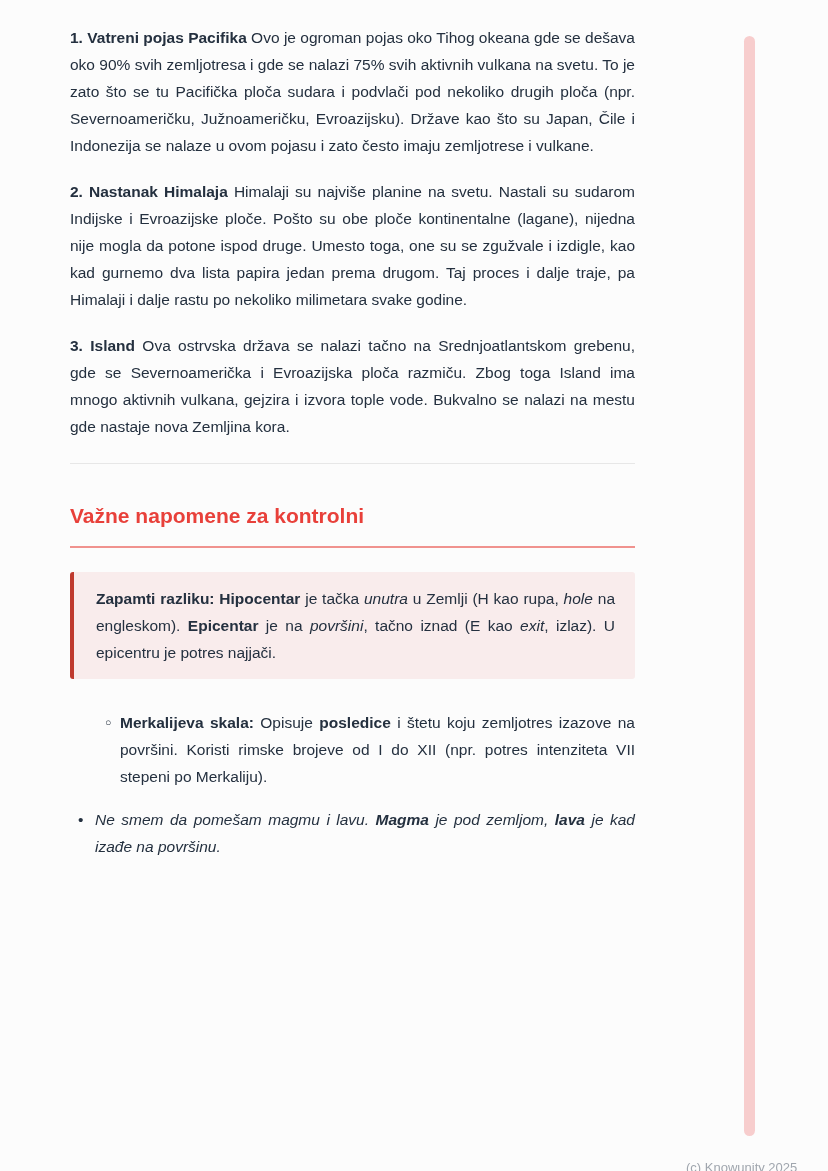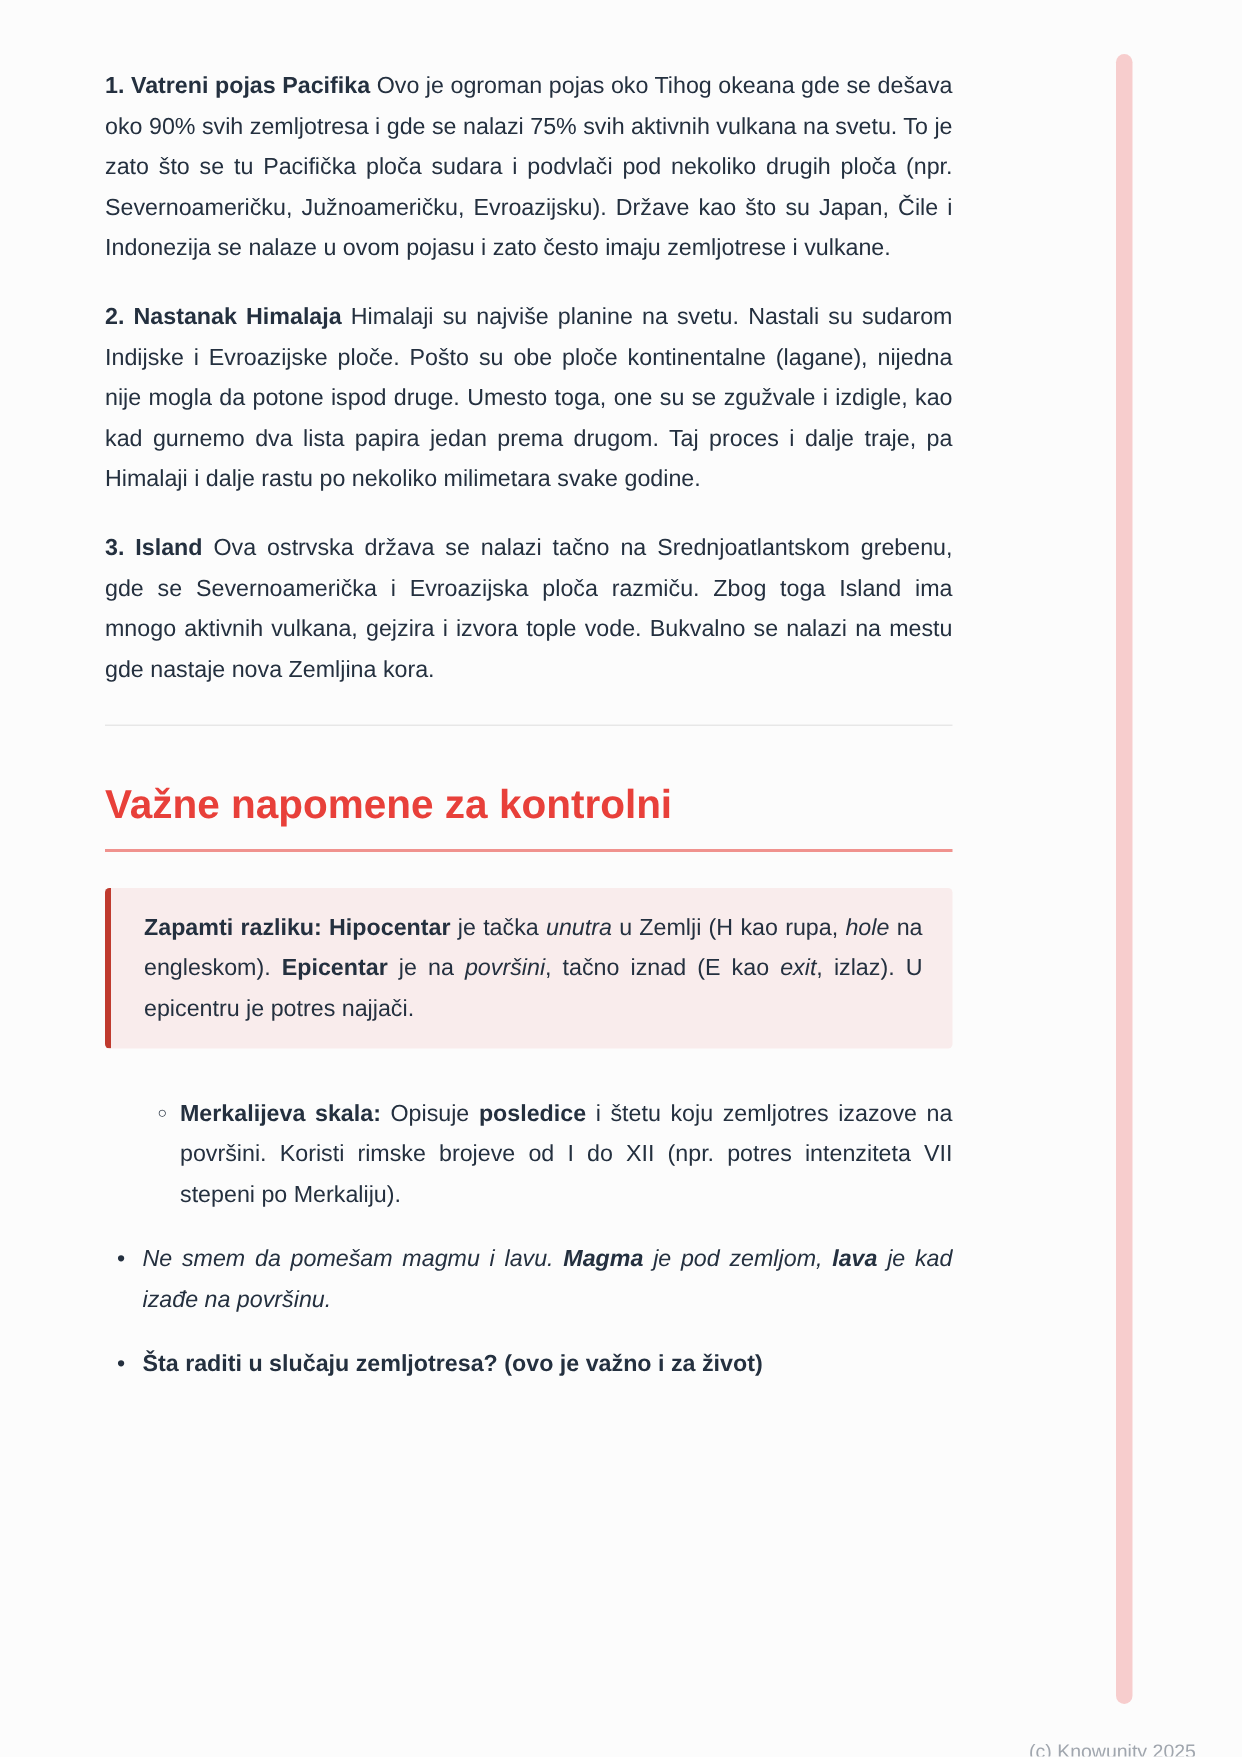--- a/index.html
+++ b/index.html
@@ -14,7 +14,7 @@
   }
   .content {
     position: absolute;
-    left: 70px; top: 44px;
+    left: 70px; top: 24px;
     width: 565px;
     font-size: 15.5px;
     line-height: 27px;

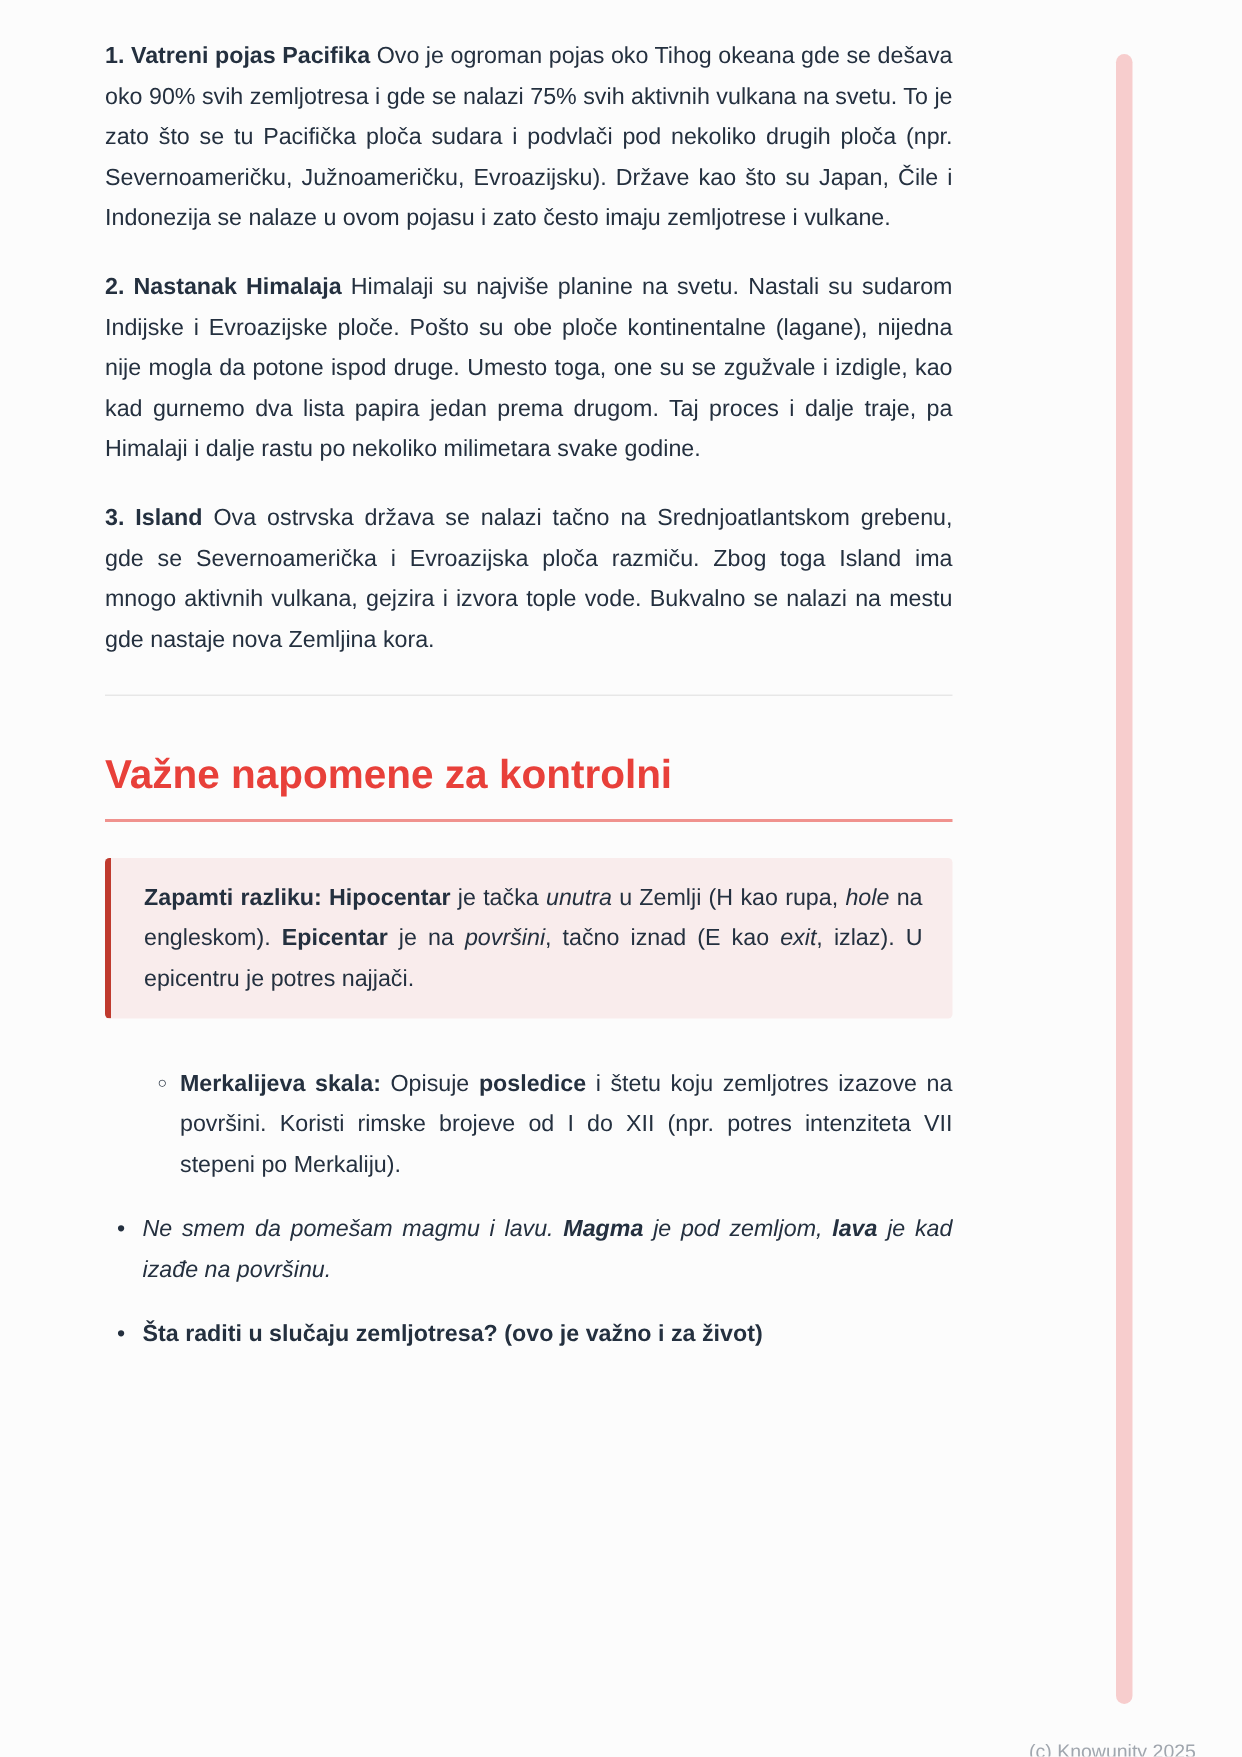--- a/index.html
+++ b/index.html
@@ -29,7 +29,7 @@
   }
   .heading {
     margin-top: 36px;
-    font-size: 27px;
+    font-size: 21px;
     line-height: 32px;
     font-weight: bold;
     color: var(--accent-red, #e8403a);

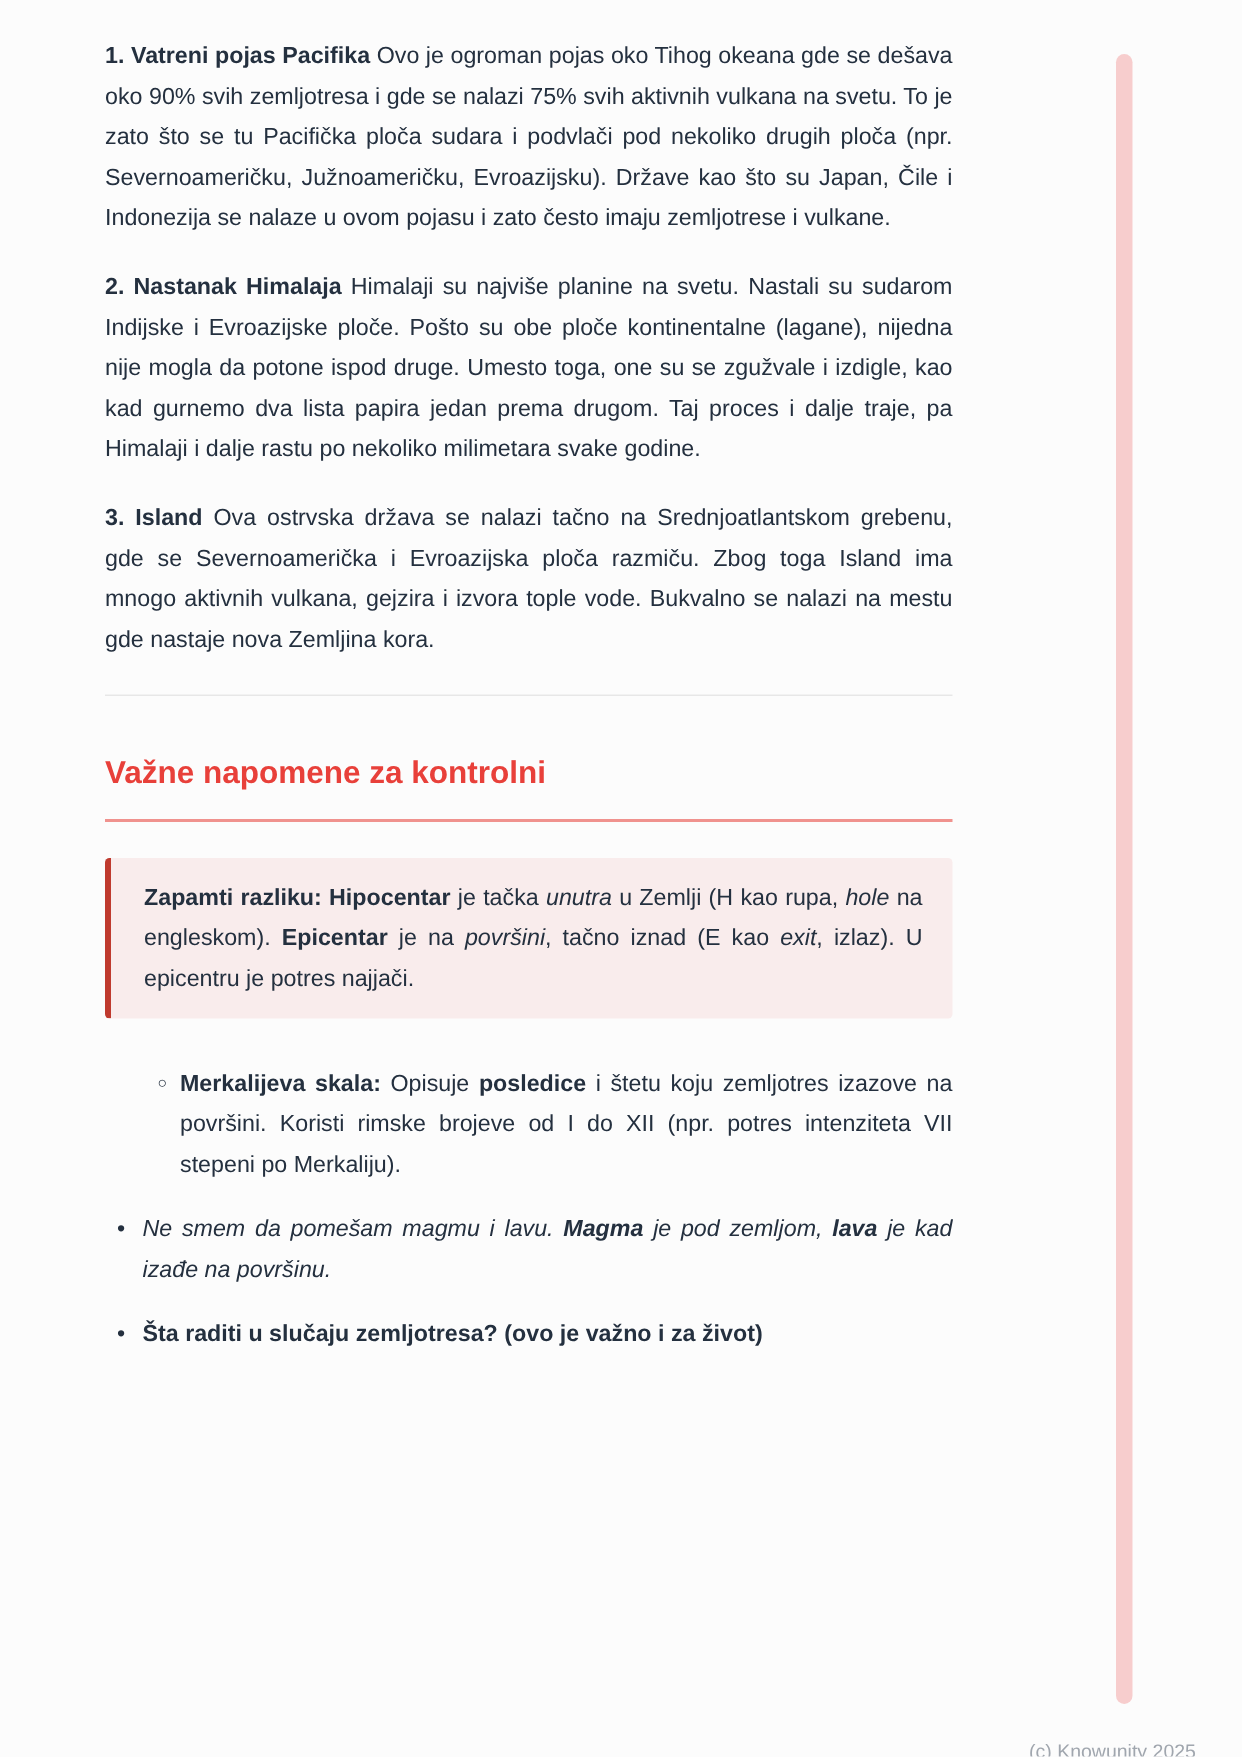--- a/index.html
+++ b/index.html
@@ -118,10 +118,6 @@
           </div>
         </li>
         <li class="li l0">
-          <div class="row">
-            <span class="marker"></span>
-            <span class="li-body"><span class="b">Šta raditi u slučaju zemljotresa? (ovo je važno i za život)</span></span>
-          </div>
         </li>
       </ul>
   </div>

